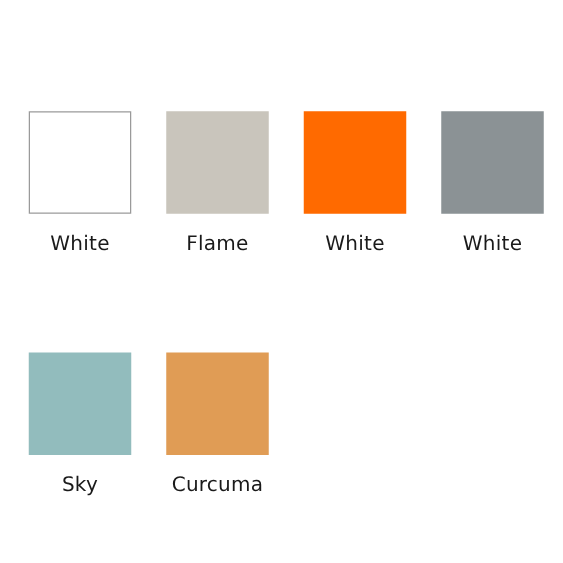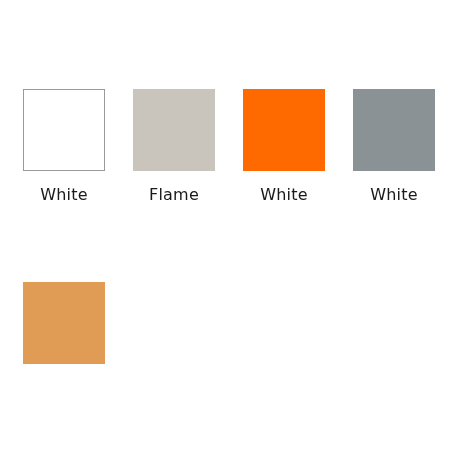--- a/index.html
+++ b/index.html
@@ -97,6 +97,10 @@
 
   <div class="swatch-row row-2">
 
+    <div class="swatch-cell">
+      <span class="swatch-chip" style="background-color:#92bcbd;"></span>
+      <span class="swatch-label">Sky</span>
+    </div>
 
 
     <div class="swatch-cell">

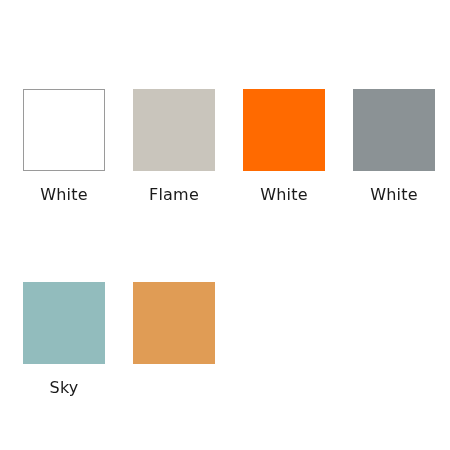--- a/index.html
+++ b/index.html
@@ -105,6 +105,7 @@
 
     <div class="swatch-cell">
       <span class="swatch-chip" style="background-color:#e09c55;"></span>
+      <span class="swatch-label">Curcuma</span>
     </div>
 
   </div>

